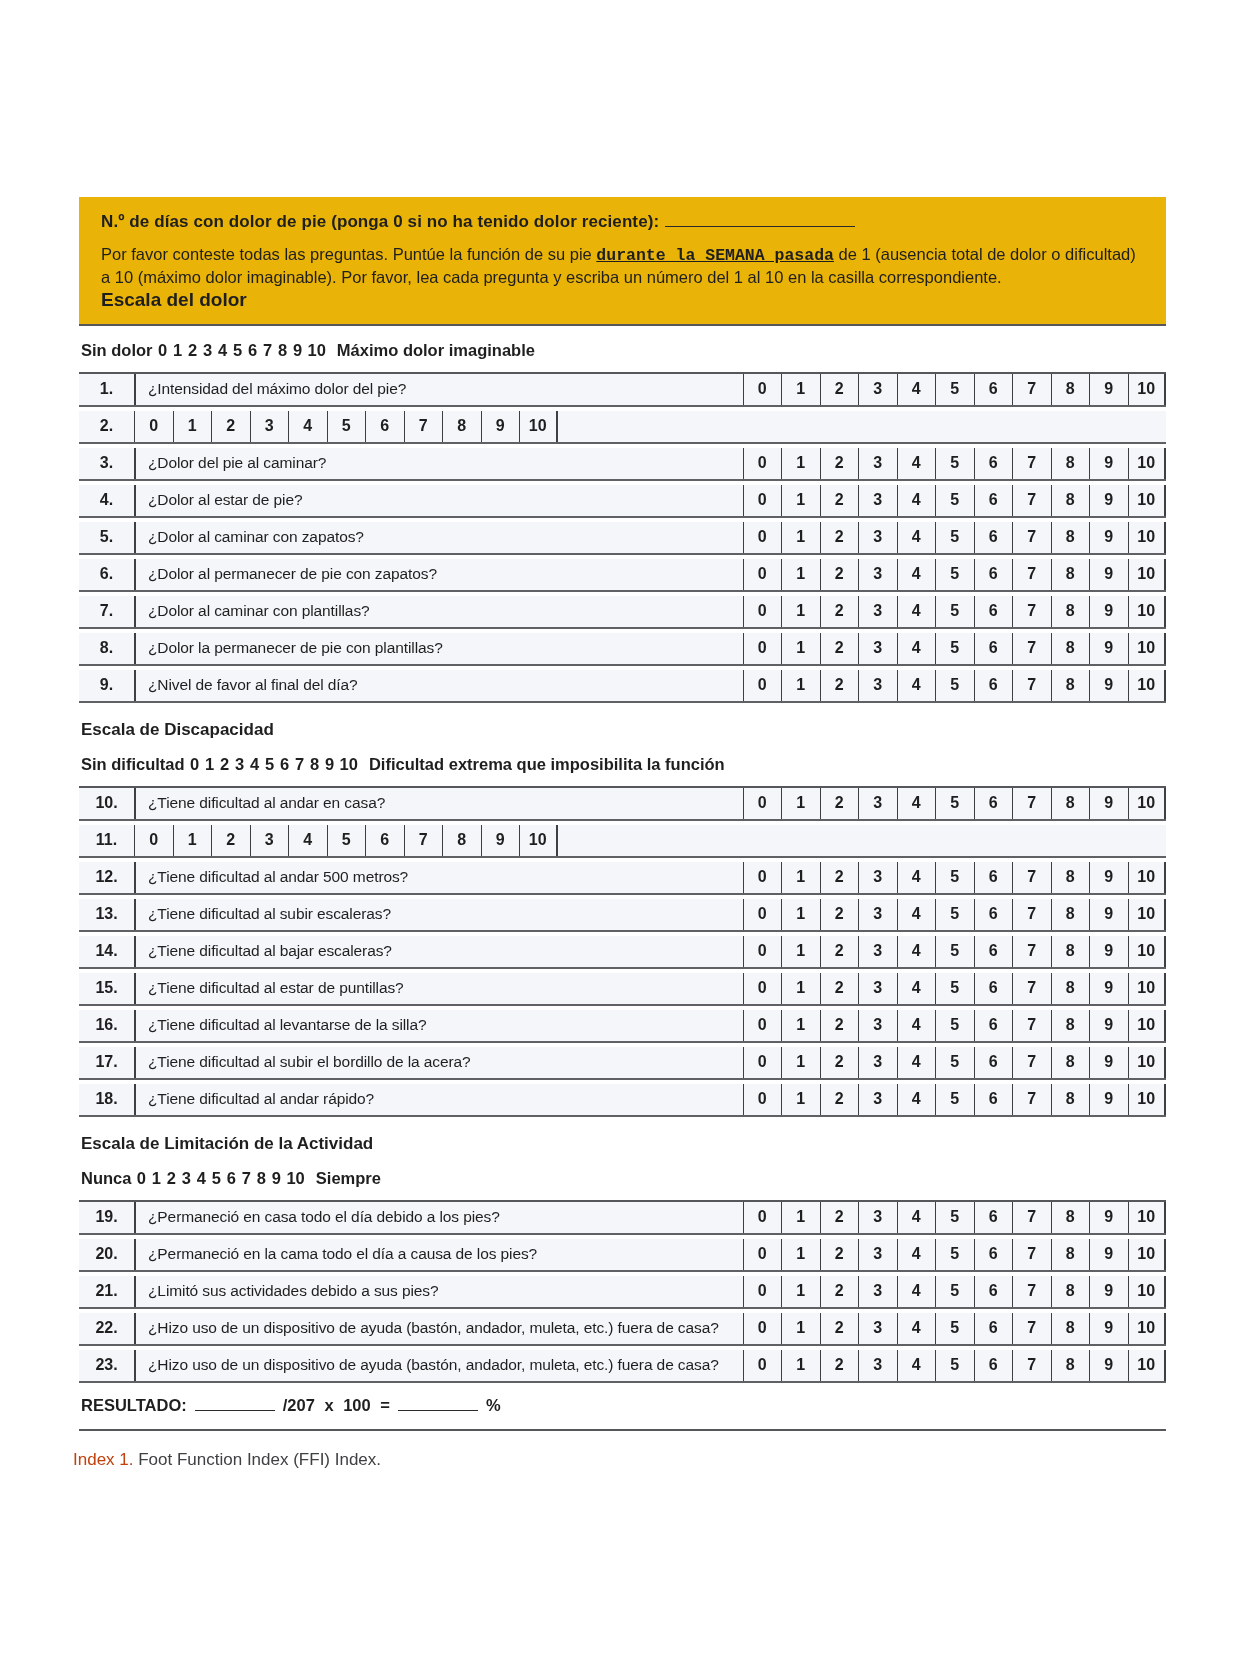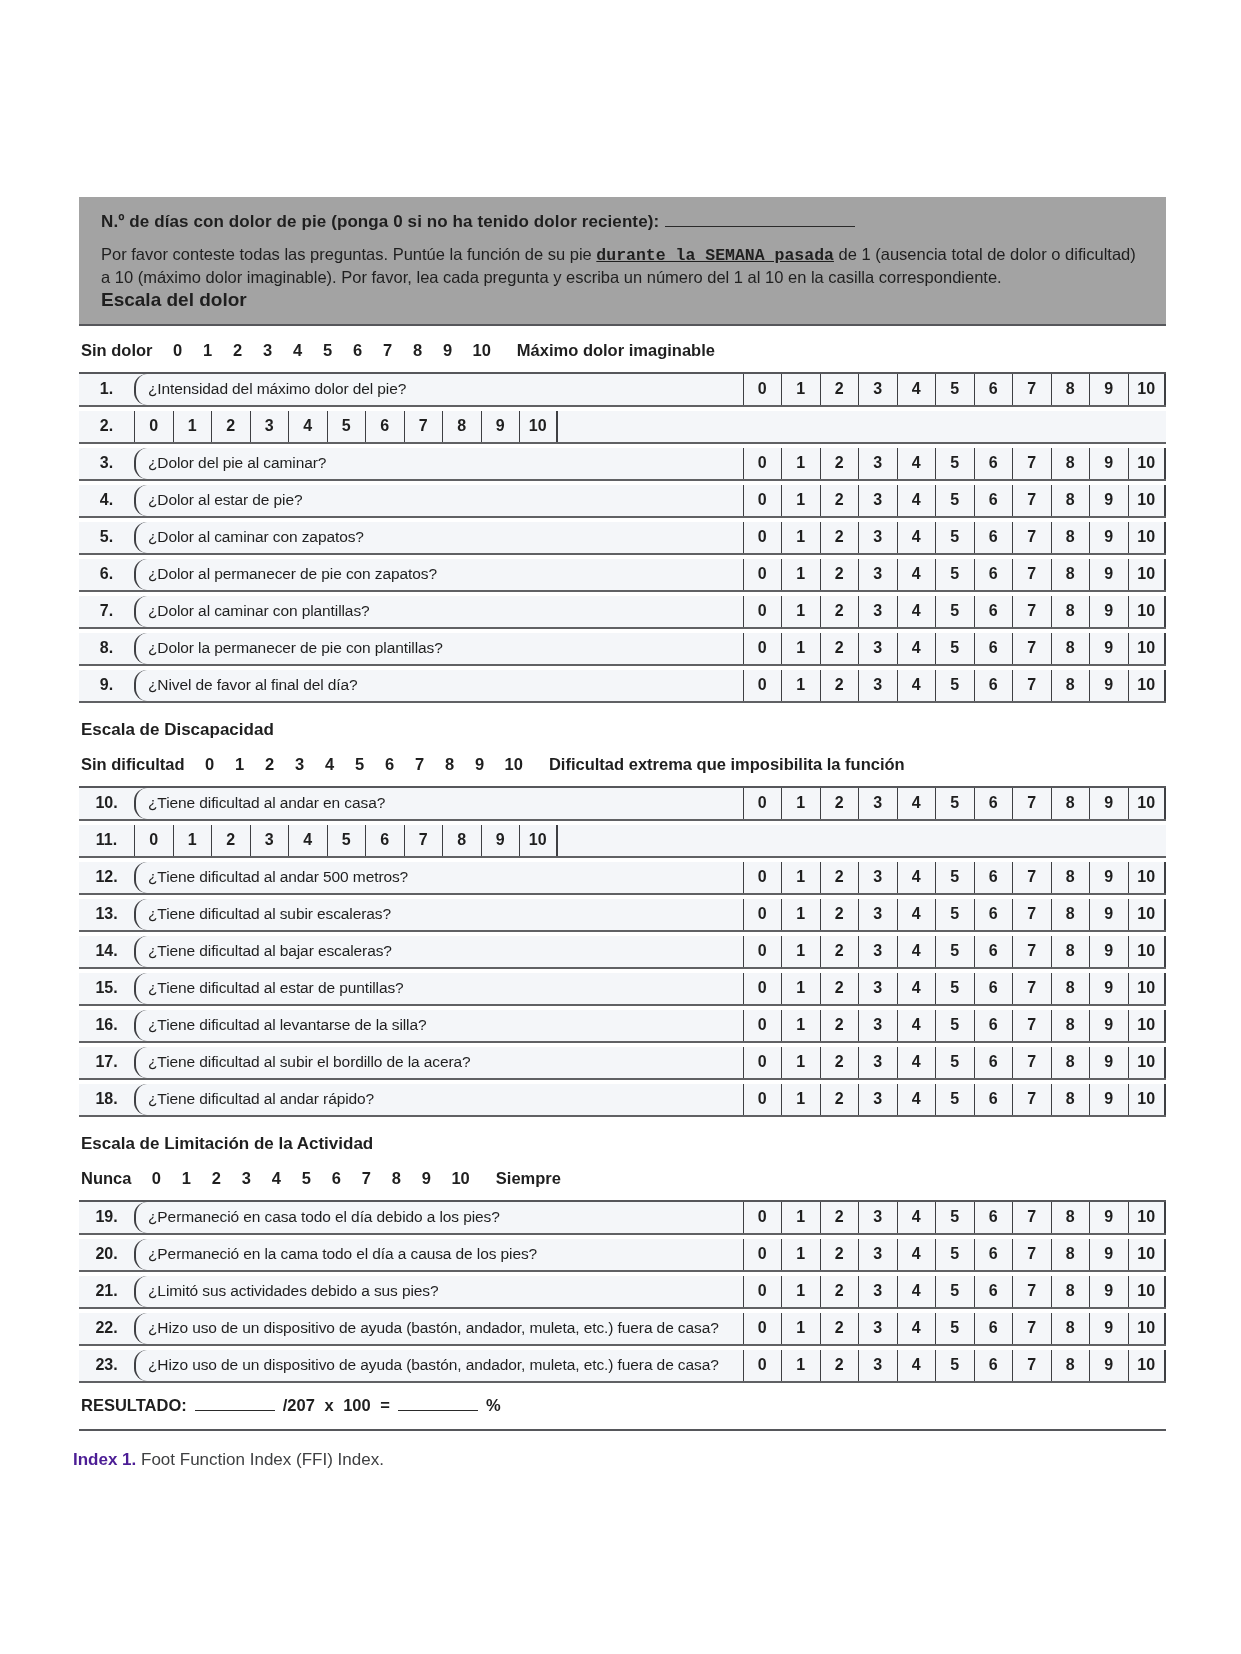--- a/index.html
+++ b/index.html
@@ -12,7 +12,7 @@
 
   
   .intro{
-    margin-top:197px;background:#a3a3a3;
+    margin-top:197px;background:#eab308;
     padding:15px 22px 13px 22px;
   }
   .intro-title{font-size:17px;font-weight:bold;letter-spacing:0.1px;}

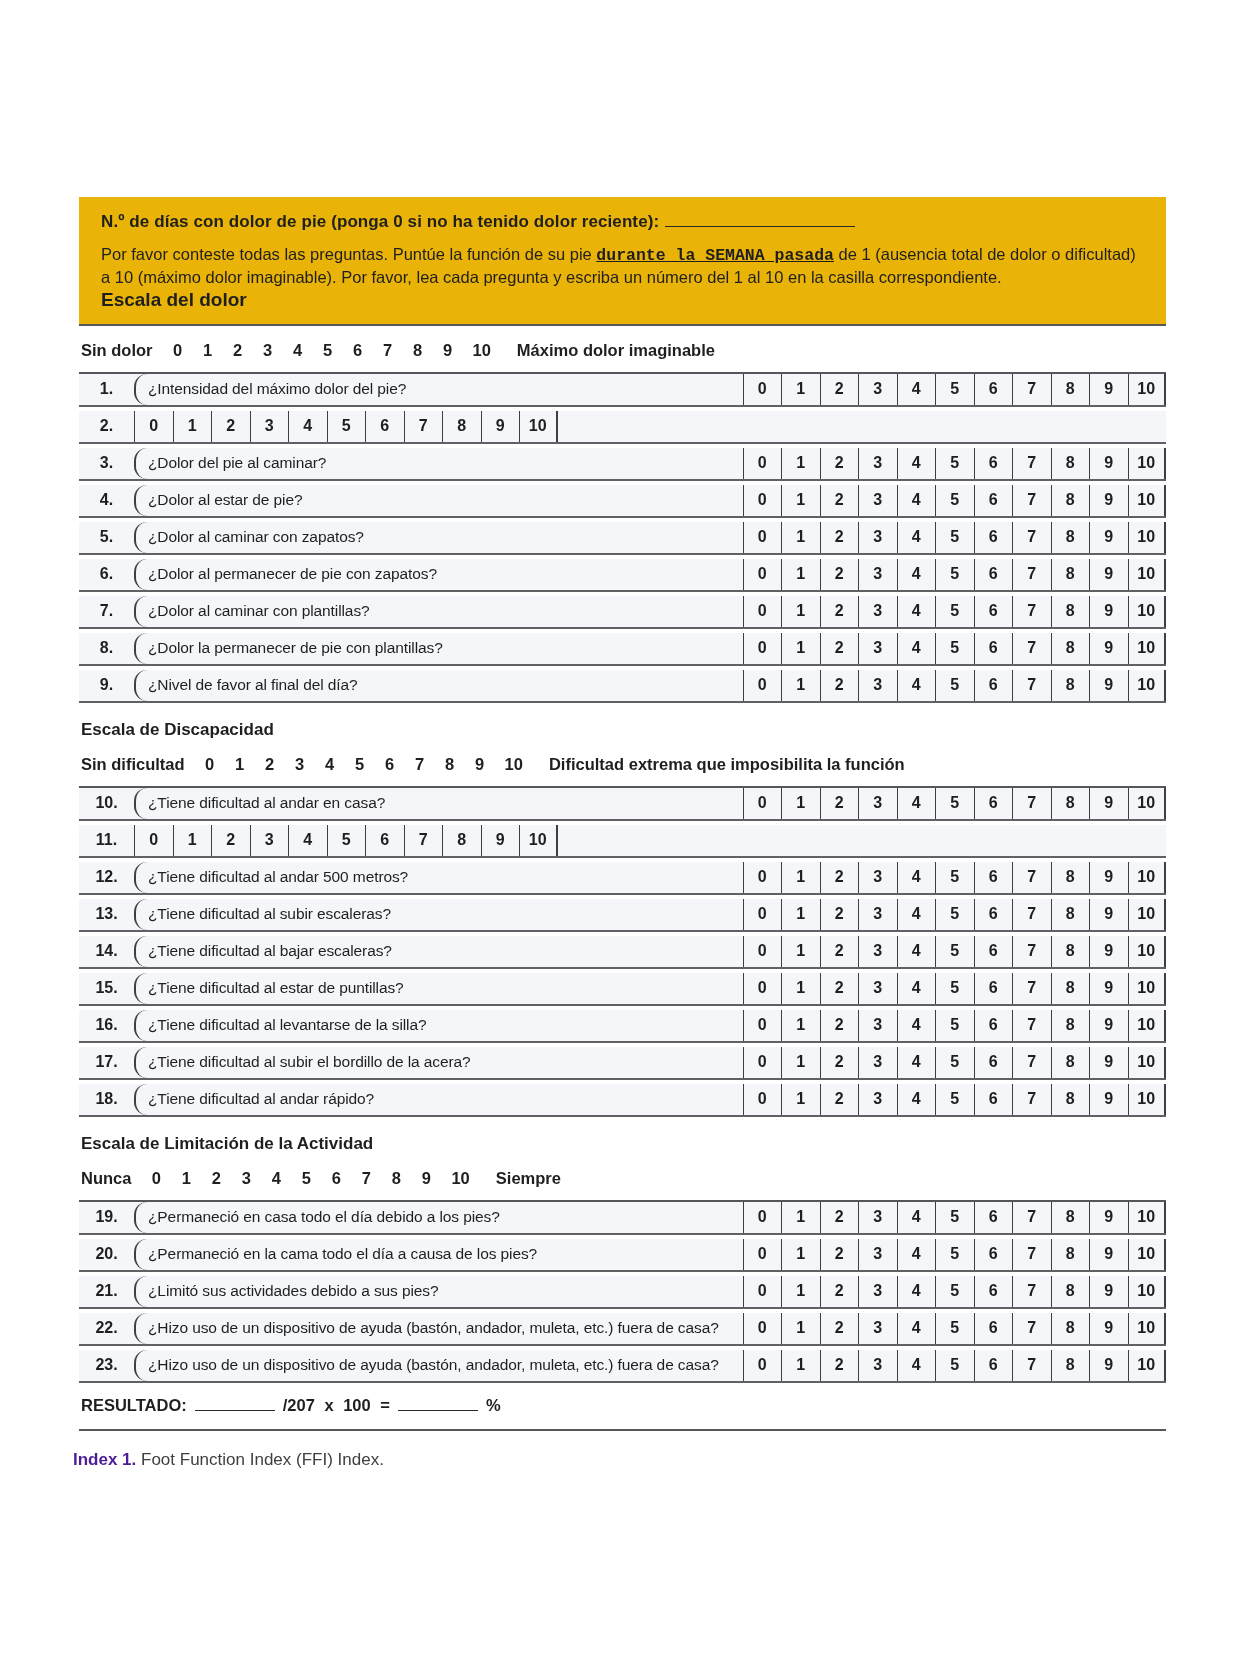--- a/index.html
+++ b/index.html
@@ -29,7 +29,7 @@
   
   .section-heading{font-size:17px;font-weight:bold;margin:17px 0 0 2px;}
   .scale-line{
-    display:flex;align-items:flex-end;gap:20px;
+    display:flex;align-items:flex-end;gap:5px;
     font-size:16.5px;font-weight:bold;margin:15px 0 12px 2px;
   }
   .scale-num{min-width:10px;text-align:center;}

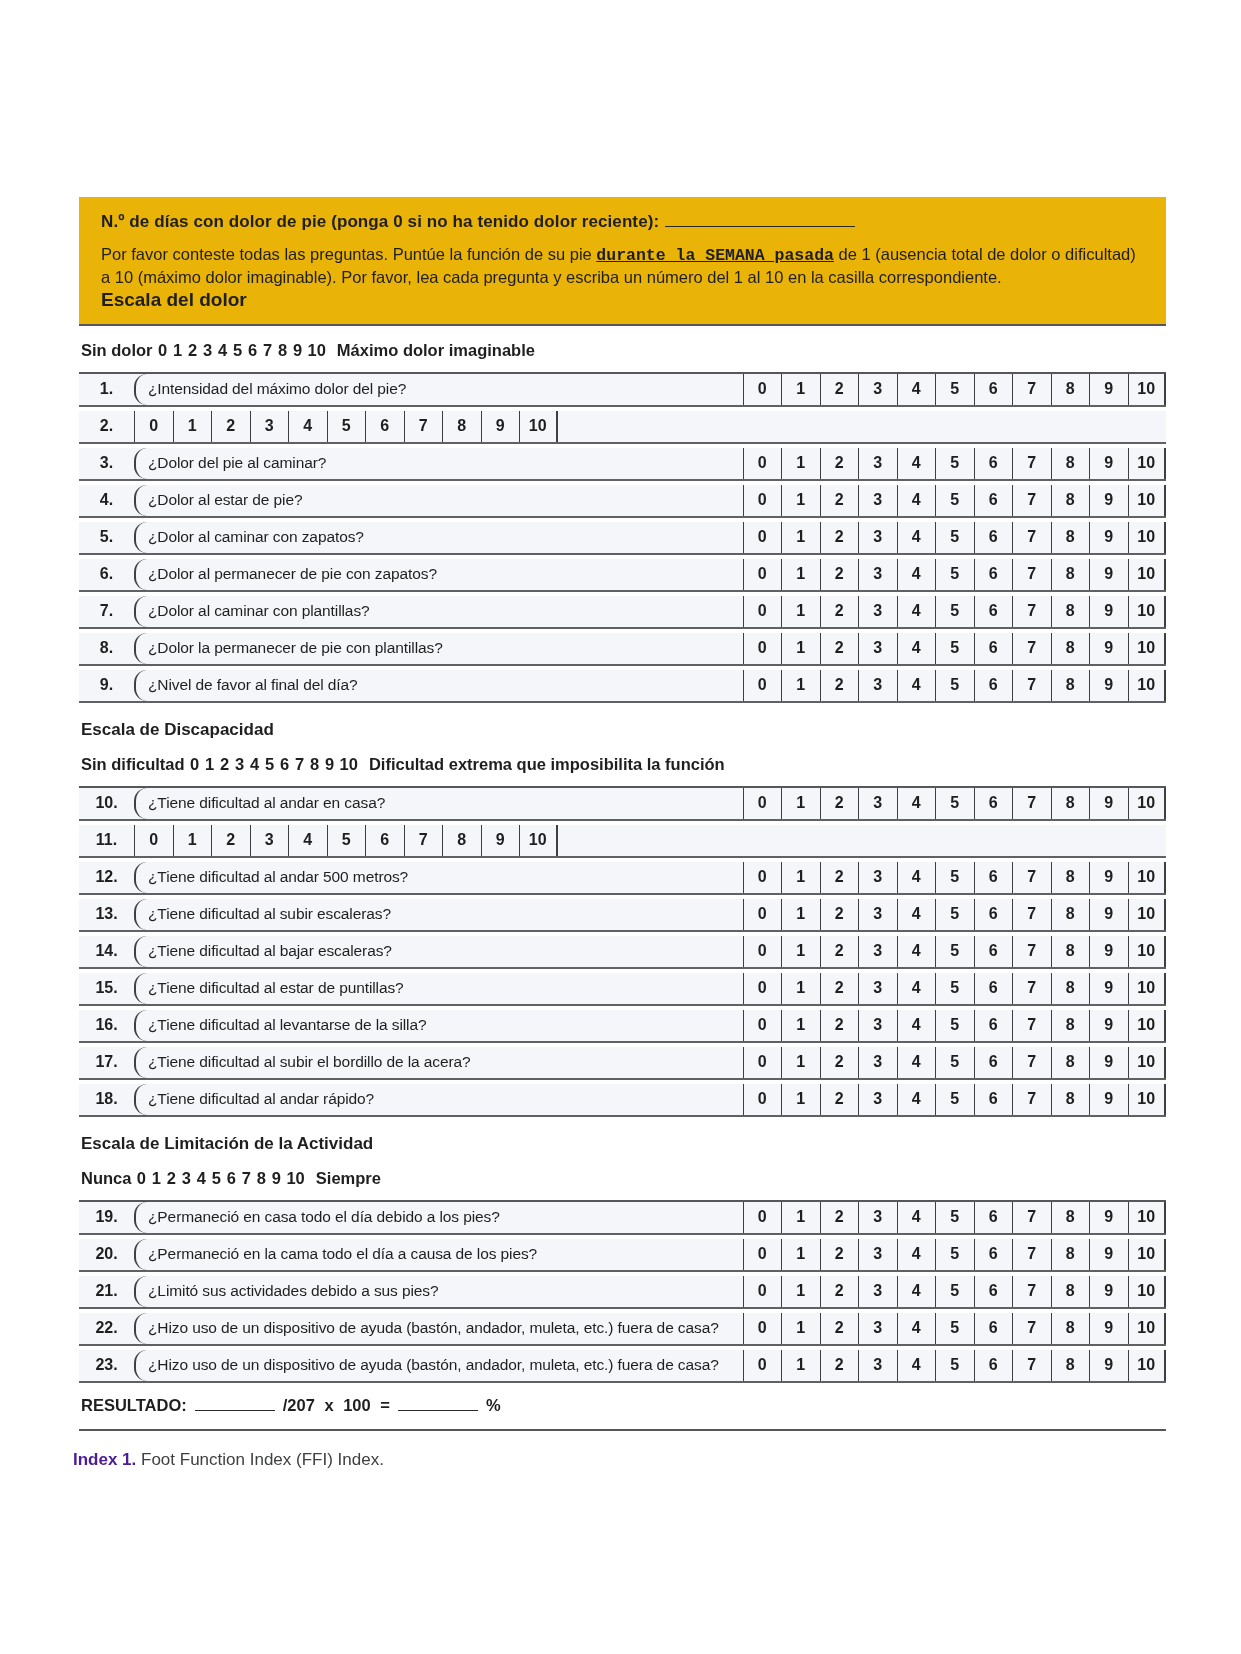--- a/index.html
+++ b/index.html
@@ -50,7 +50,6 @@
     flex:1;display:flex;align-items:center;padding:2px 4px 2px 12px;
     font-size:15.5px;border-left:2px solid #3e3f43;box-sizing:border-box;
     letter-spacing:-0.1px;
-    border-radius:13px;
   }
   .cell-n{
     width:38.5px;flex:0 0 38.5px;display:flex;align-items:center;justify-content:center;

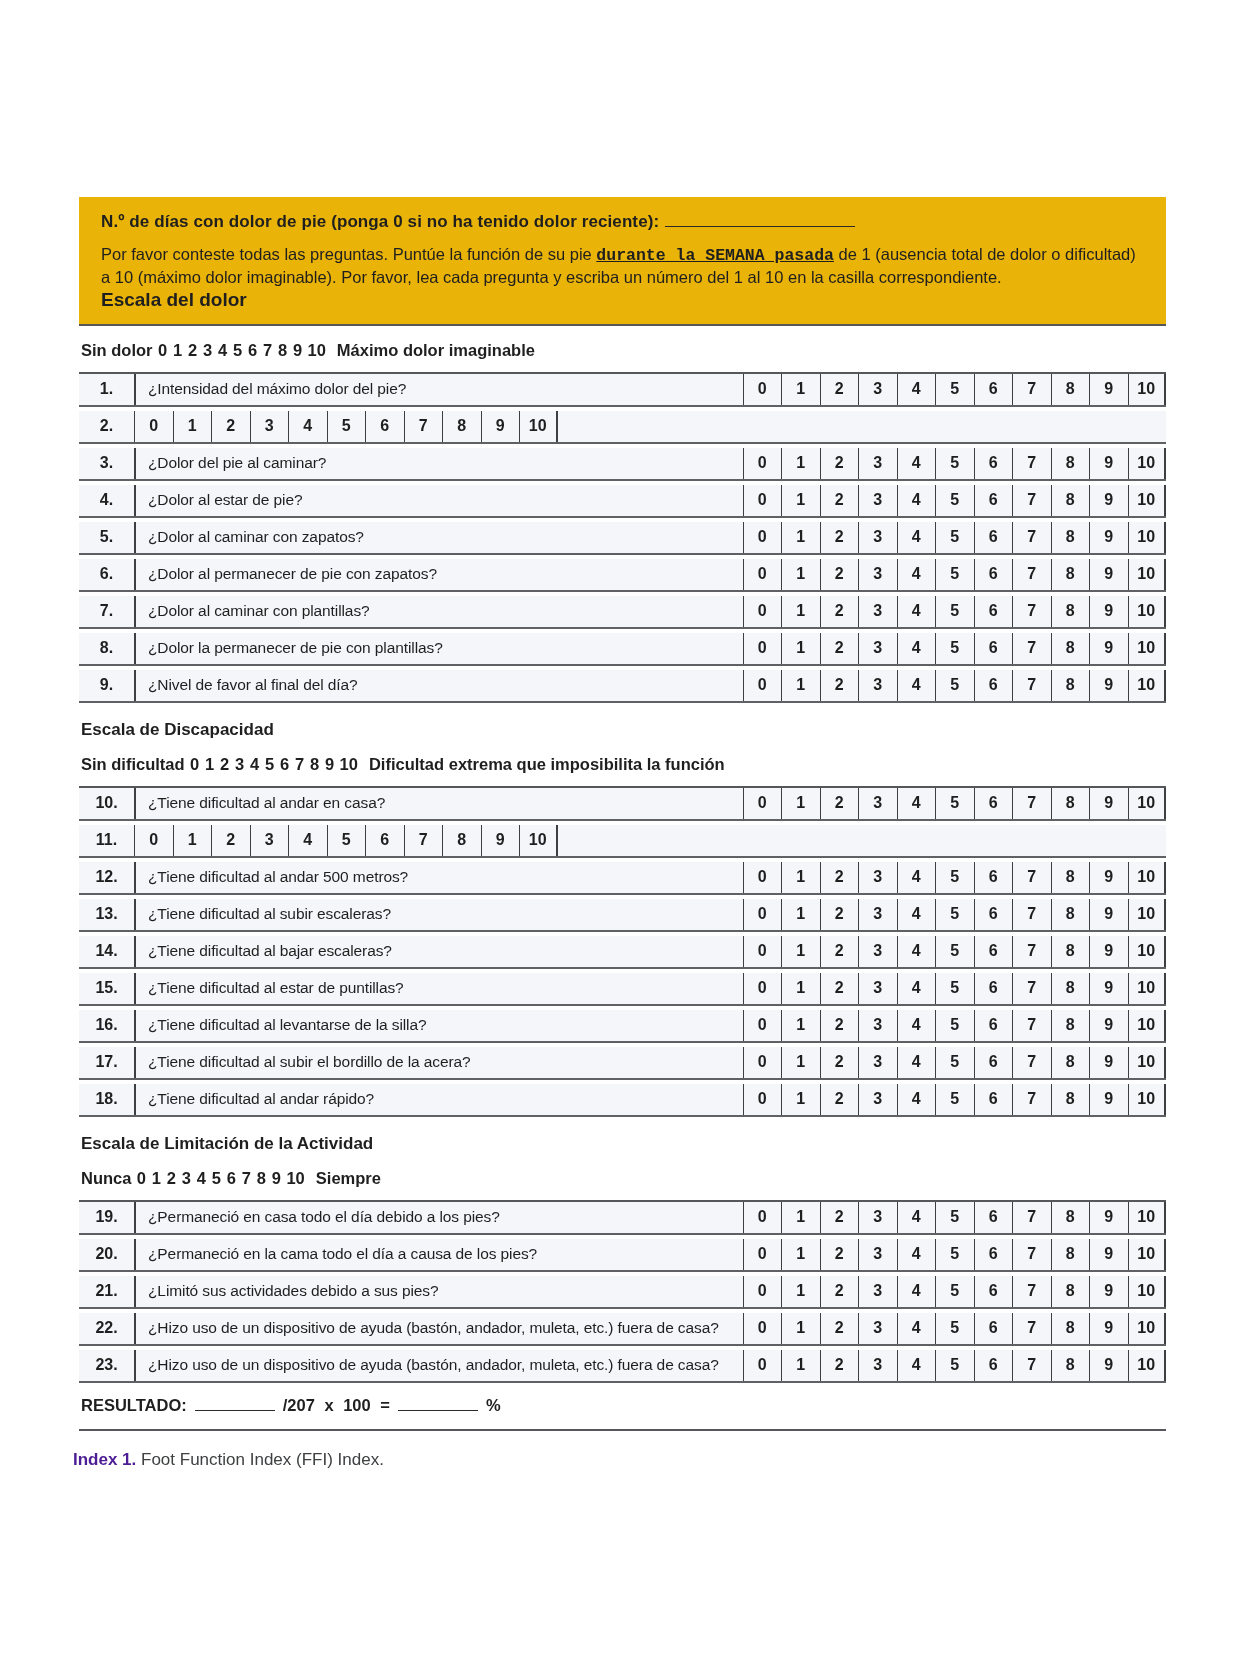--- a/index.html
+++ b/index.html
@@ -68,7 +68,7 @@
 
   
   .caption{margin-top:19px;font-size:17px;color:#3f4042;margin-left:-6px;}
-  .caption .cap-label{color:#4c1d95;font-weight:bold;}
+  .caption .cap-label{color:#c2410c;font-weight:normal;}
 </style>
 </head>
 <body>

